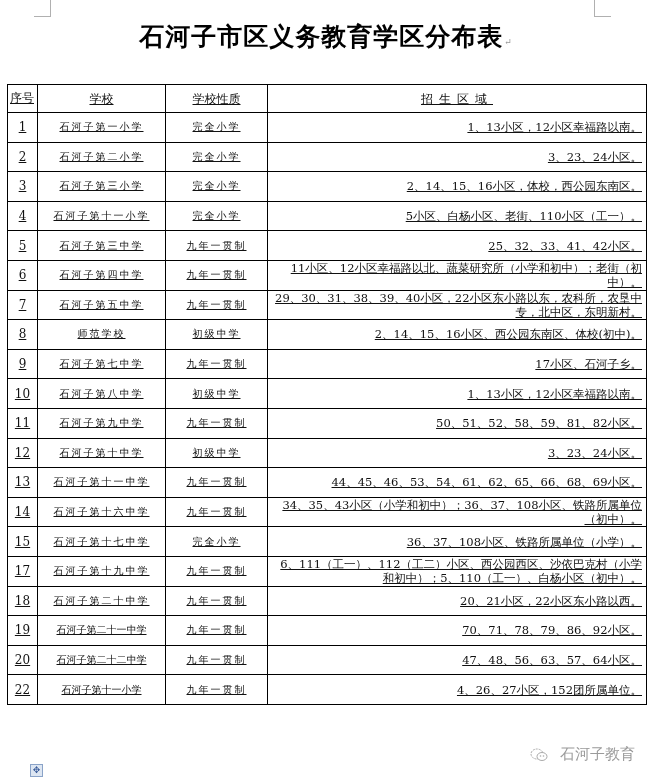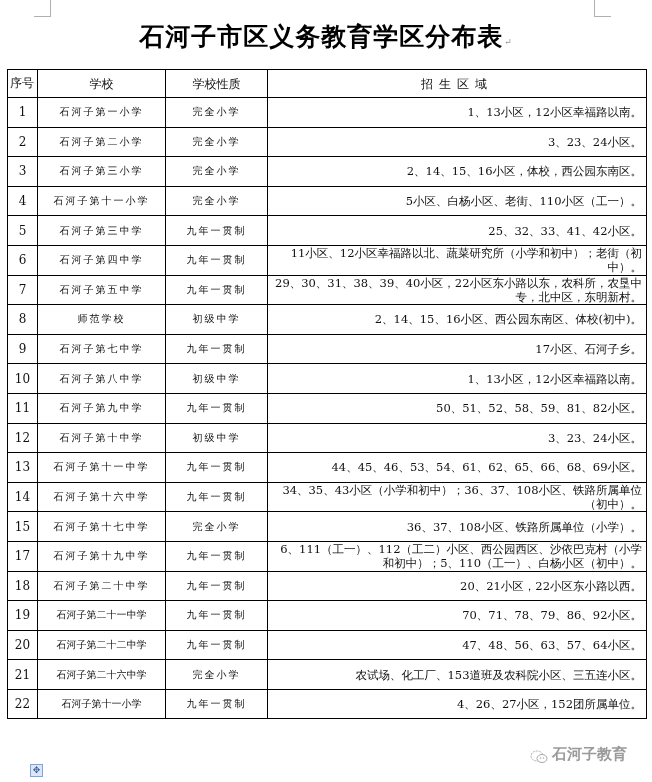--- a/index.html
+++ b/index.html
@@ -12,8 +12,8 @@
            font-family: "DejaVu Serif", "Liberation Serif", serif; font-weight: bold;
            font-size: 25px; letter-spacing: 1px; color: #000; }
   .mark { color: #999; font-size: 9px; font-weight: normal; margin-left: 1px; }
-  table { position: absolute; left: 7px; top: 69px; border-collapse: collapse;
-          table-layout: fixed; width: 639px; }
+  table { position: absolute; left: 7px; top: 84px; border-collapse: collapse;
+          table-layout: fixed; width: 639px; text-decoration: underline; }
   td, th { border: 1.5px solid #000; padding: 0 4px; font-weight: normal; overflow: hidden;
            font-size: 11.5px; line-height: 14px; vertical-align: middle; }
   th { font-family: "DejaVu Sans", "Liberation Sans", sans-serif; font-size: 12px; height: 27px; }

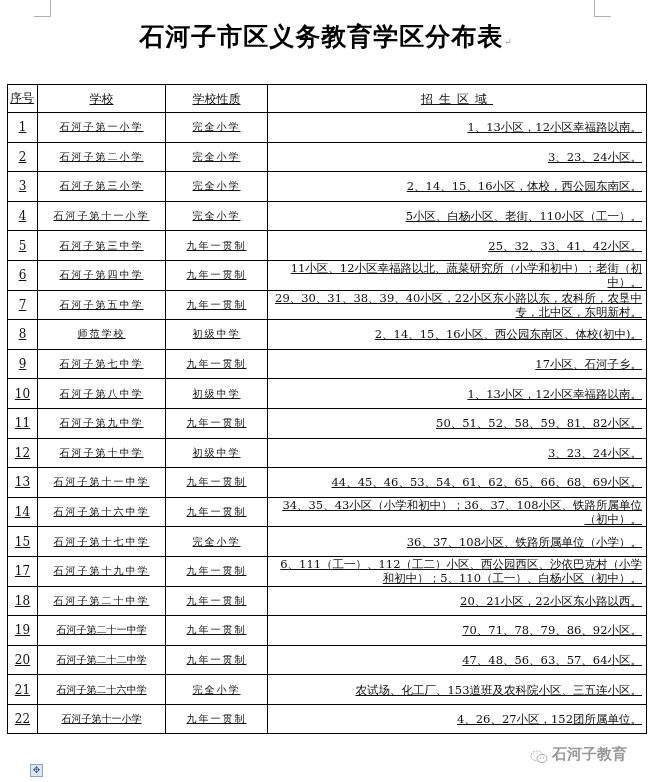--- a/index.html
+++ b/index.html
@@ -173,12 +173,6 @@
         <td class="area">47、48、56、63、57、64小区。</td>
       </tr>
       <tr>
-        <td class="idx">21</td>
-        <td class="school long">石河子第二十六中学</td>
-        <td class="kind">完全小学</td>
-        <td class="area">农试场、化工厂、153道班及农科院小区、三五连小区。</td>
-      </tr>
-      <tr>
         <td class="idx">22</td>
         <td class="school long">石河子第十一小学</td>
         <td class="kind">九年一贯制</td>

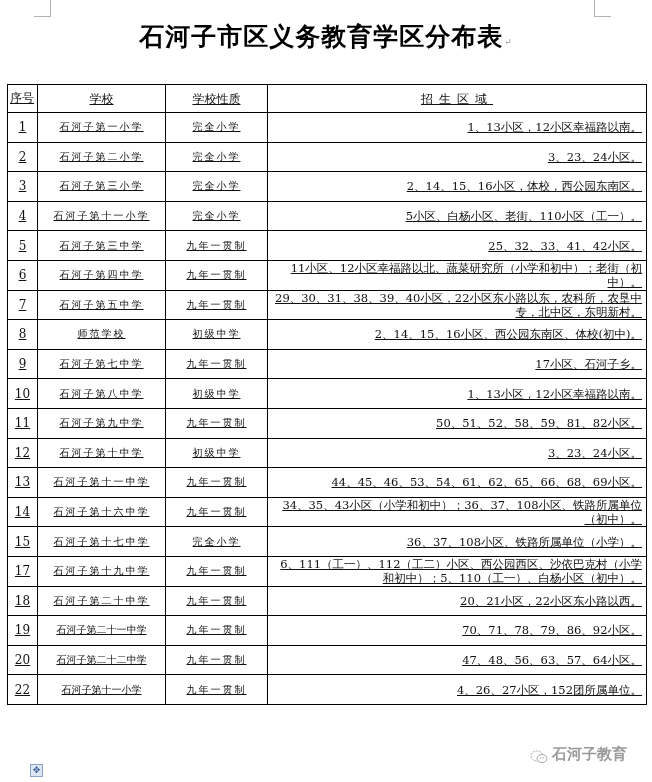--- a/index.html
+++ b/index.html
@@ -26,7 +26,7 @@
   td.area { text-align: right; padding-left: 5px; font-size: 11.5px; }
   .watermark { position: absolute; left: 530px; top: 745px; color: #9a9a9a;
                font-family: "DejaVu Sans", "Liberation Sans", sans-serif; font-size: 15px;
-               display: flex; align-items: flex-end; gap: 4px; font-weight: bold; }
+               display: flex; align-items: center; gap: 12px; }
   .wm-icon { width: 18px; height: 14px; }
   .move-handle { position: absolute; left: 30px; top: 764px; width: 11px; height: 11px;
                  background: #dde6f2; border: 1px solid #8aa3c8; font-size: 9px; line-height: 10px;

